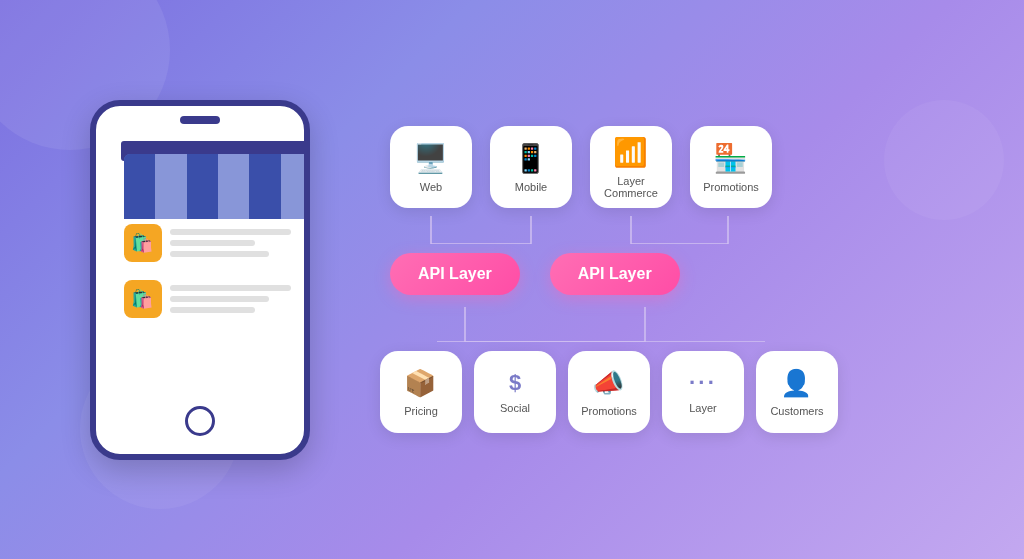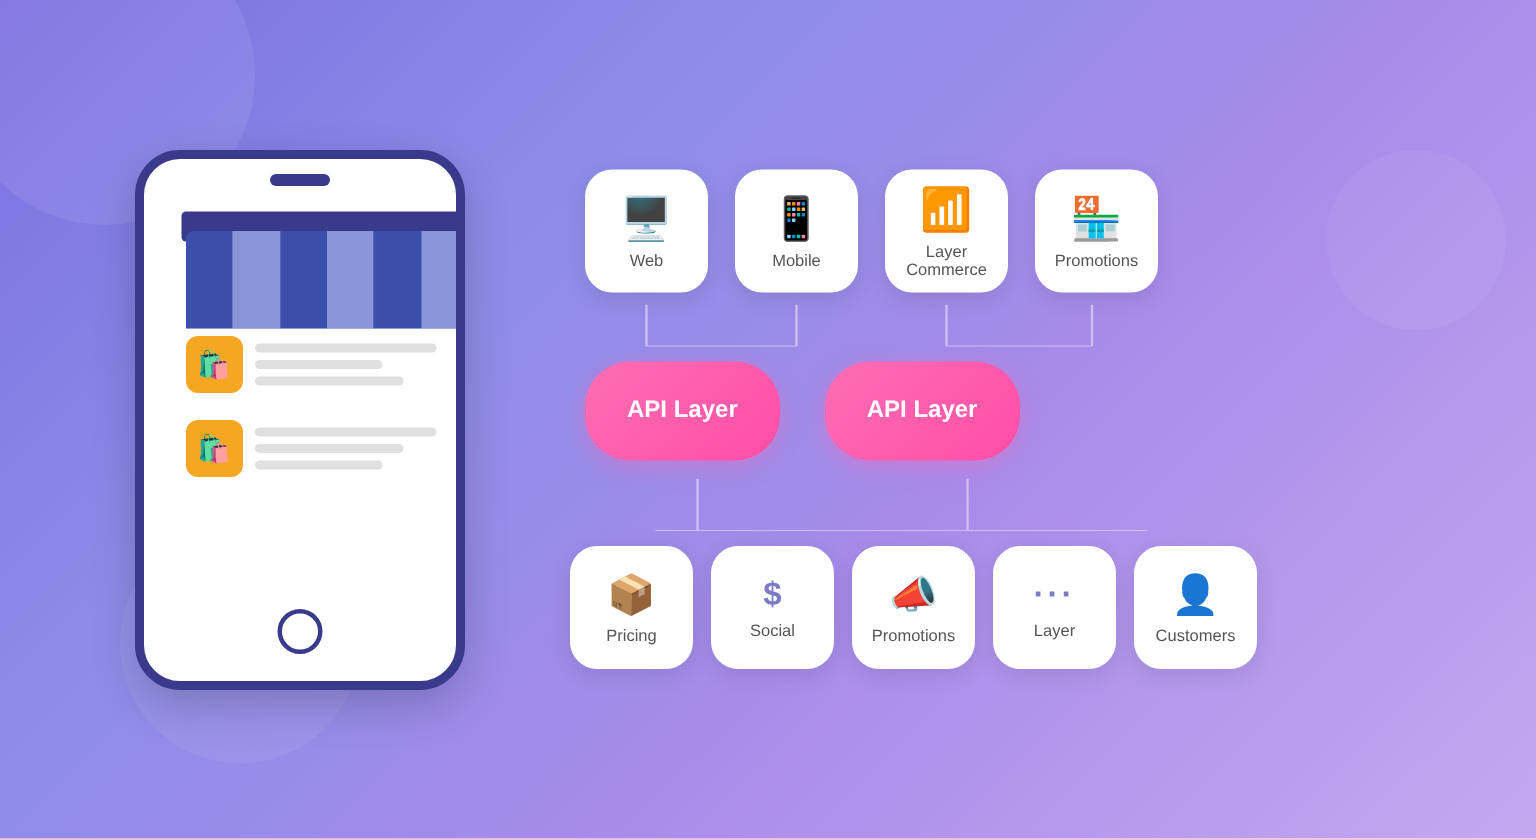--- a/index.html
+++ b/index.html
@@ -232,7 +232,7 @@
       color: white;
       font-weight: 700;
       font-size: 16px;
-      padding: 24px 28px;
+      padding: 12px 28px;
       border-radius: 30px;
       box-shadow: 0 4px 15px rgba(255,100,180,0.4);
       white-space: nowrap;

